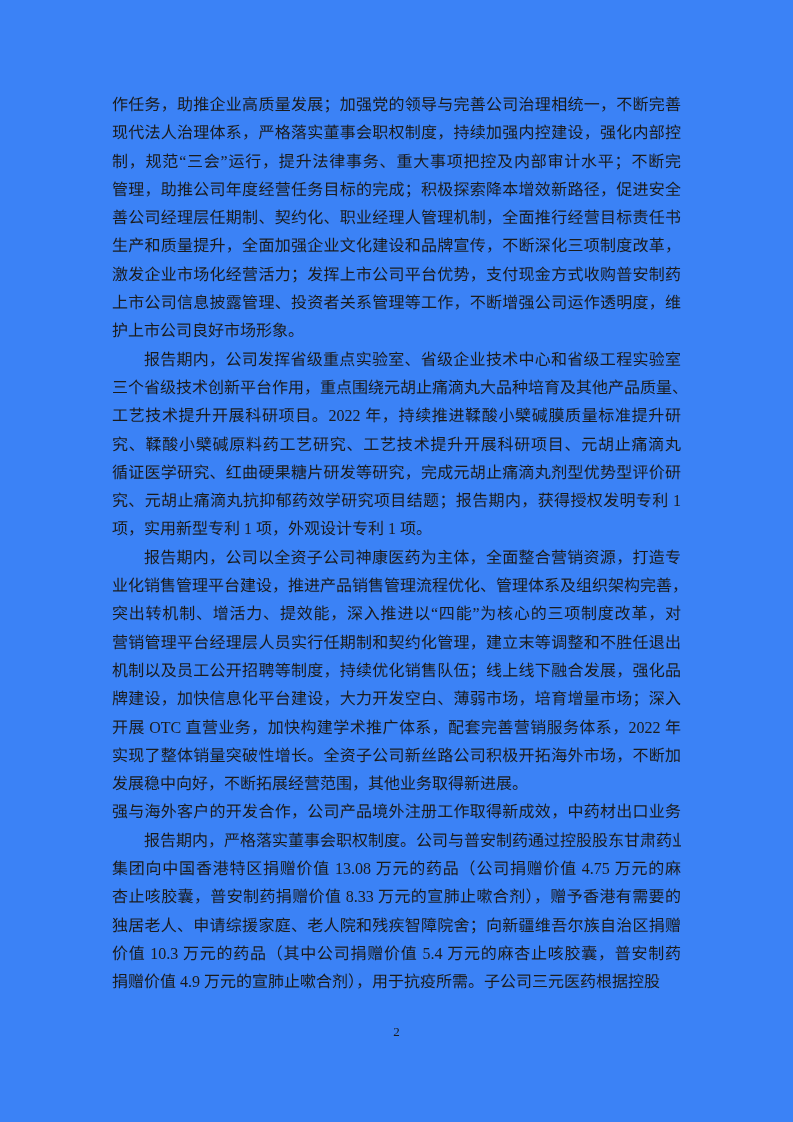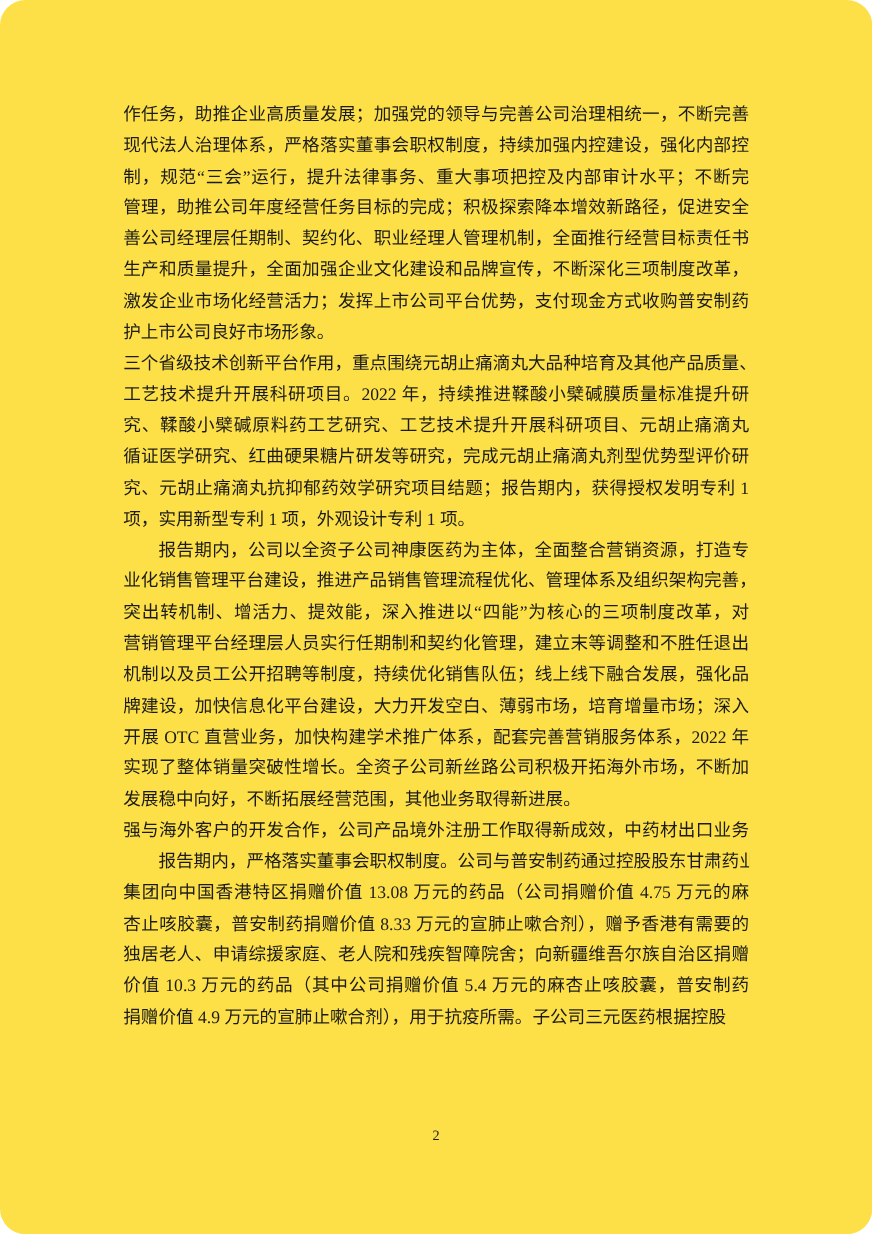--- a/index.html
+++ b/index.html
@@ -51,7 +51,7 @@
 </head>
 <body>
 
-<div class="page" style="background: #fde047; color: rgb(27, 27, 27); border-radius: 23px;">
+<div class="page" style="background: #3b82f6; color: rgb(27, 27, 27);">
   <div class="doc-body">
       <div class="line">作任务，助推企业高质量发展；加强党的领导与完善公司治理相统一，不断完善</div>
       <div class="line">现代法人治理体系，严格落实董事会职权制度，持续加强内控建设，强化内部控</div>

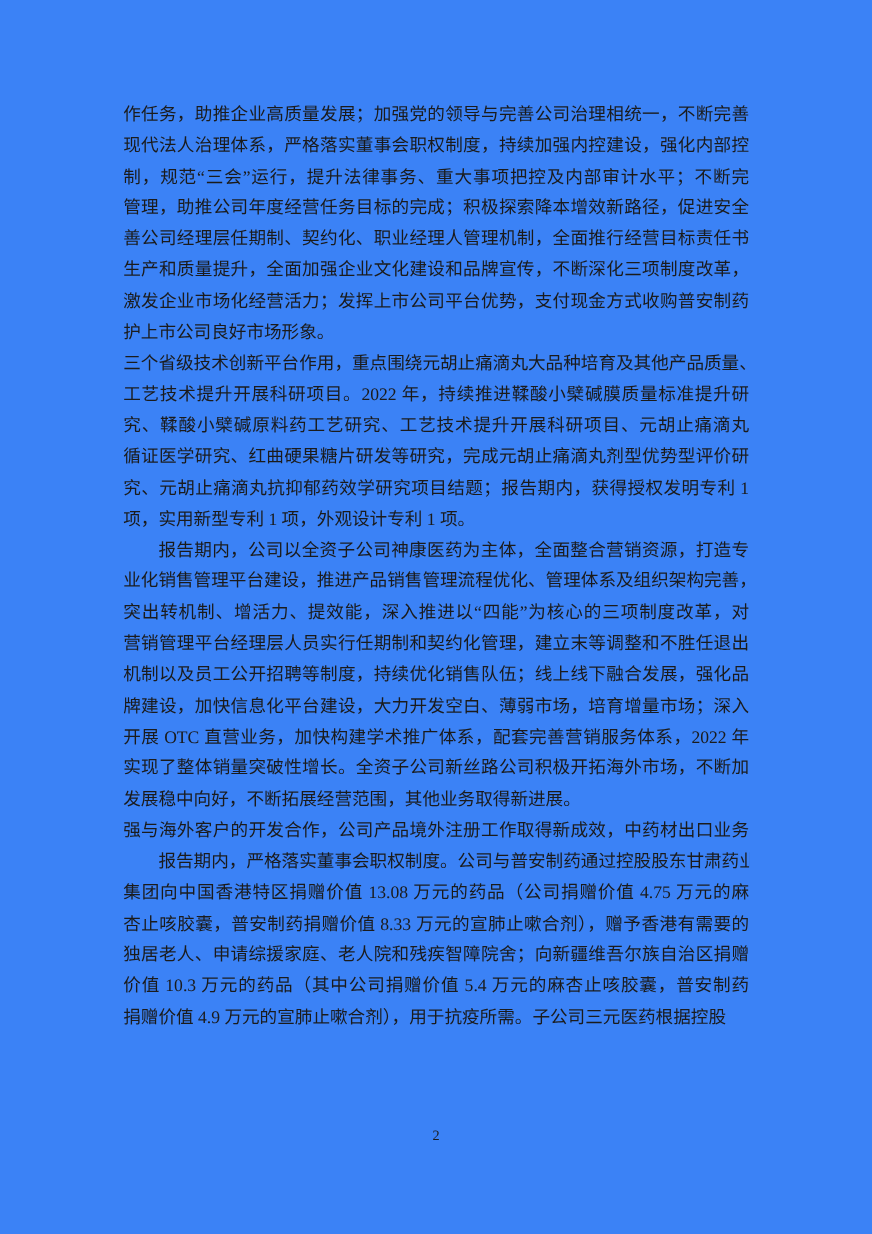--- a/index.html
+++ b/index.html
@@ -60,6 +60,7 @@
       <div class="line">善公司经理层任期制、契约化、职业经理人管理机制，全面推行经营目标责任书</div>
       <div class="line">生产和质量提升，全面加强企业文化建设和品牌宣传，不断深化三项制度改革，</div>
       <div class="line">激发企业市场化经营活力；发挥上市公司平台优势，支付现金方式收购普安制药</div>
+      <div class="line">上市公司信息披露管理、投资者关系管理等工作，不断增强公司运作透明度，维</div>
       <div class="line para-end">护上市公司良好市场形象。</div>
       <div class="line">三个省级技术创新平台作用，重点围绕元胡止痛滴丸大品种培育及其他产品质量、</div>
       <div class="line">工艺技术提升开展科研项目。2022 年，持续推进鞣酸小檗碱膜质量标准提升研</div>

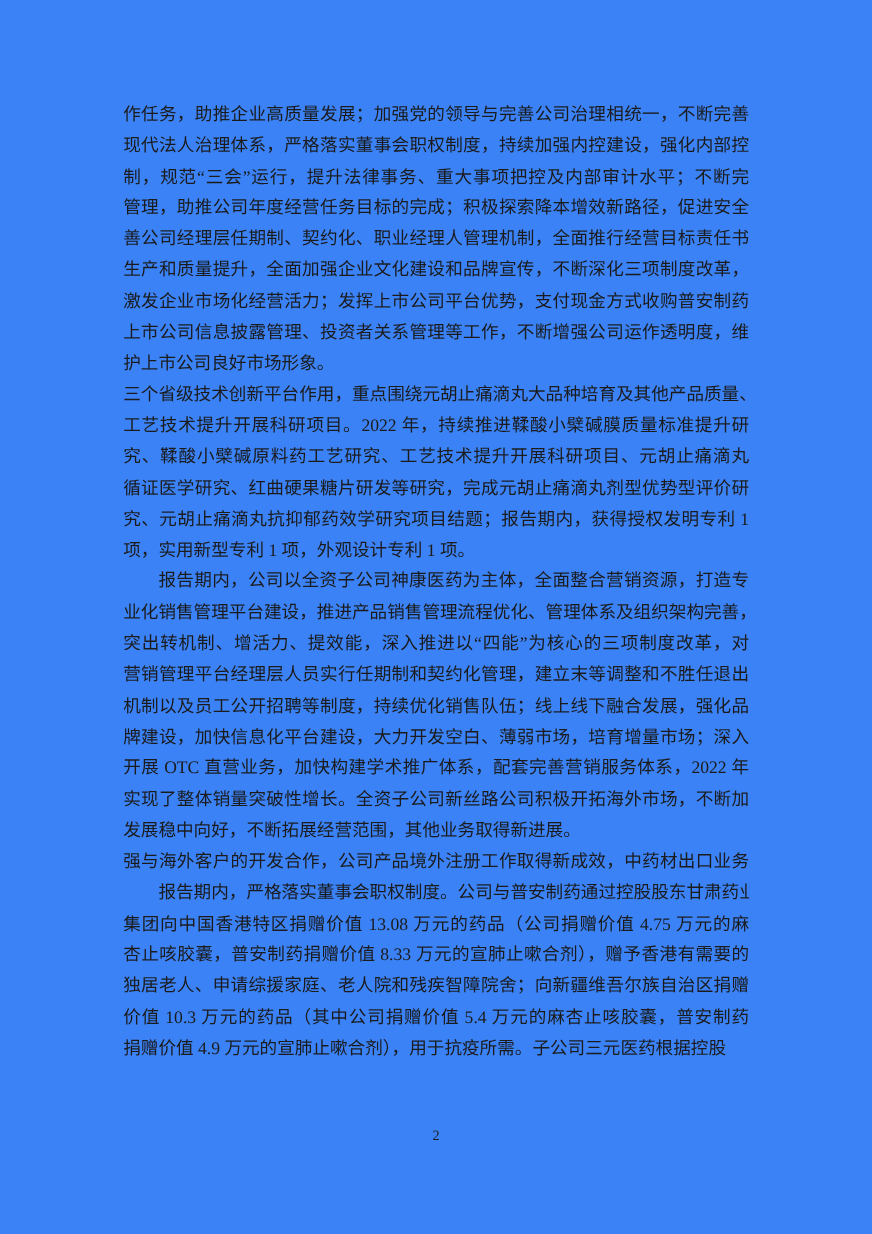--- a/index.html
+++ b/index.html
@@ -62,6 +62,7 @@
       <div class="line">激发企业市场化经营活力；发挥上市公司平台优势，支付现金方式收购普安制药</div>
       <div class="line">上市公司信息披露管理、投资者关系管理等工作，不断增强公司运作透明度，维</div>
       <div class="line para-end">护上市公司良好市场形象。</div>
+      <div class="line indent">报告期内，公司发挥省级重点实验室、省级企业技术中心和省级工程实验室</div>
       <div class="line">三个省级技术创新平台作用，重点围绕元胡止痛滴丸大品种培育及其他产品质量、</div>
       <div class="line">工艺技术提升开展科研项目。2022 年，持续推进鞣酸小檗碱膜质量标准提升研</div>
       <div class="line">究、鞣酸小檗碱原料药工艺研究、工艺技术提升开展科研项目、元胡止痛滴丸</div>

